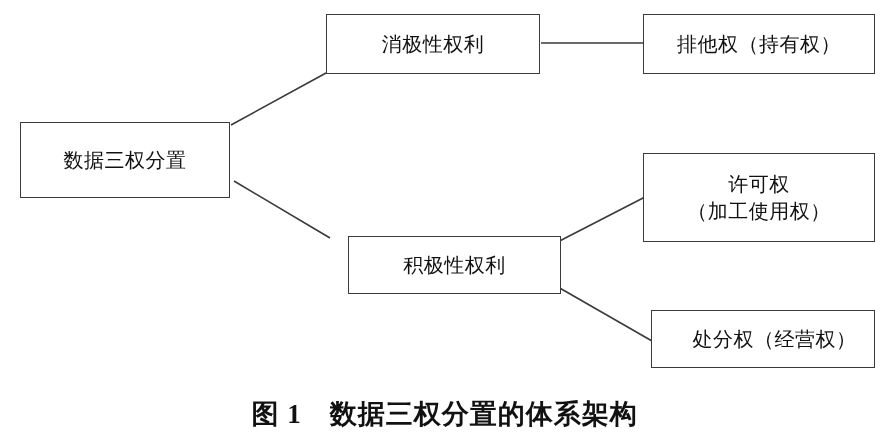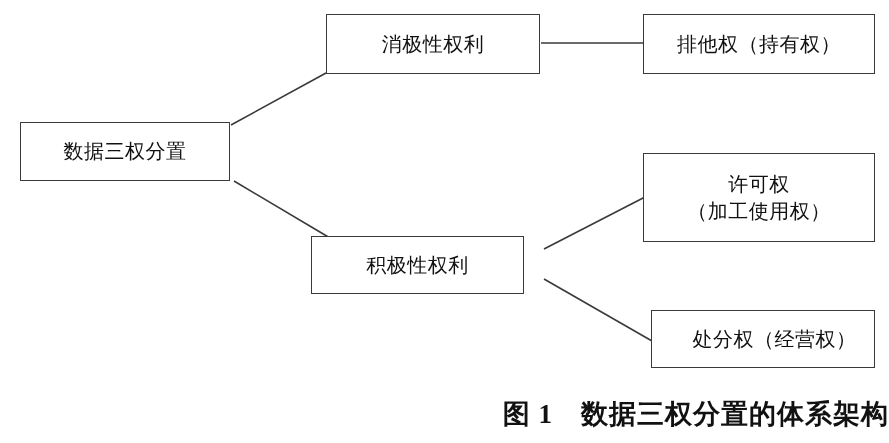--- a/index.html
+++ b/index.html
@@ -45,7 +45,7 @@
     left: 20px;
     top: 122px;
     width: 210px;
-    height: 59px;
+    height: 76px;
   }
   .node-negative {
     left: 326px;

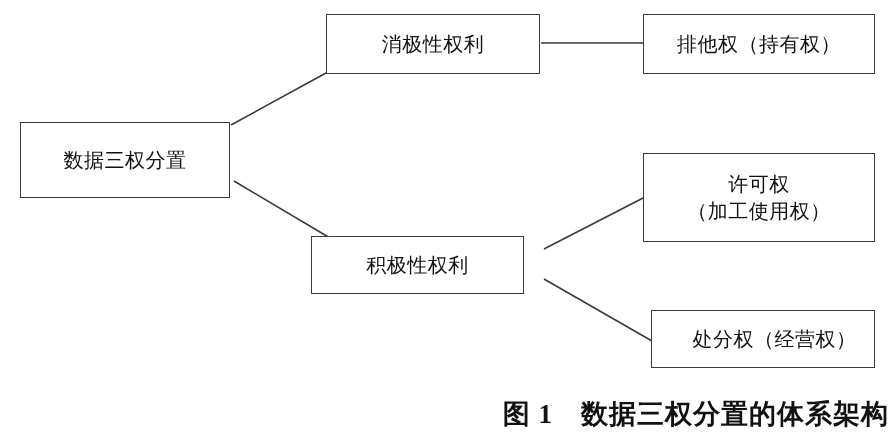--- a/index.html
+++ b/index.html
@@ -60,7 +60,7 @@
     height: 60px;
   }
   .node-positive {
-    left: 311px;
+    left: 348px;
     top: 236px;
     width: 213px;
     height: 58px;

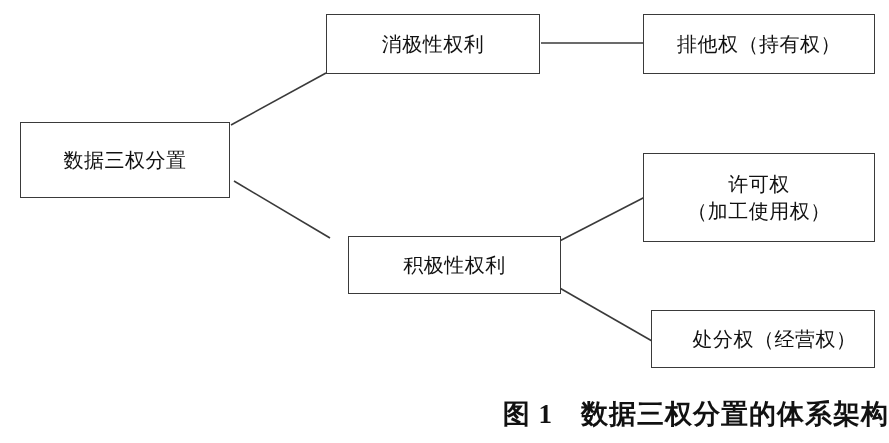--- a/index.html
+++ b/index.html
@@ -84,7 +84,7 @@
     left: 0;
     top: 396px;
     width: 889px;
-    text-align: right;
+    text-align: center;
     font-size: 27px;
     font-weight: bold;
     color: #111111;

